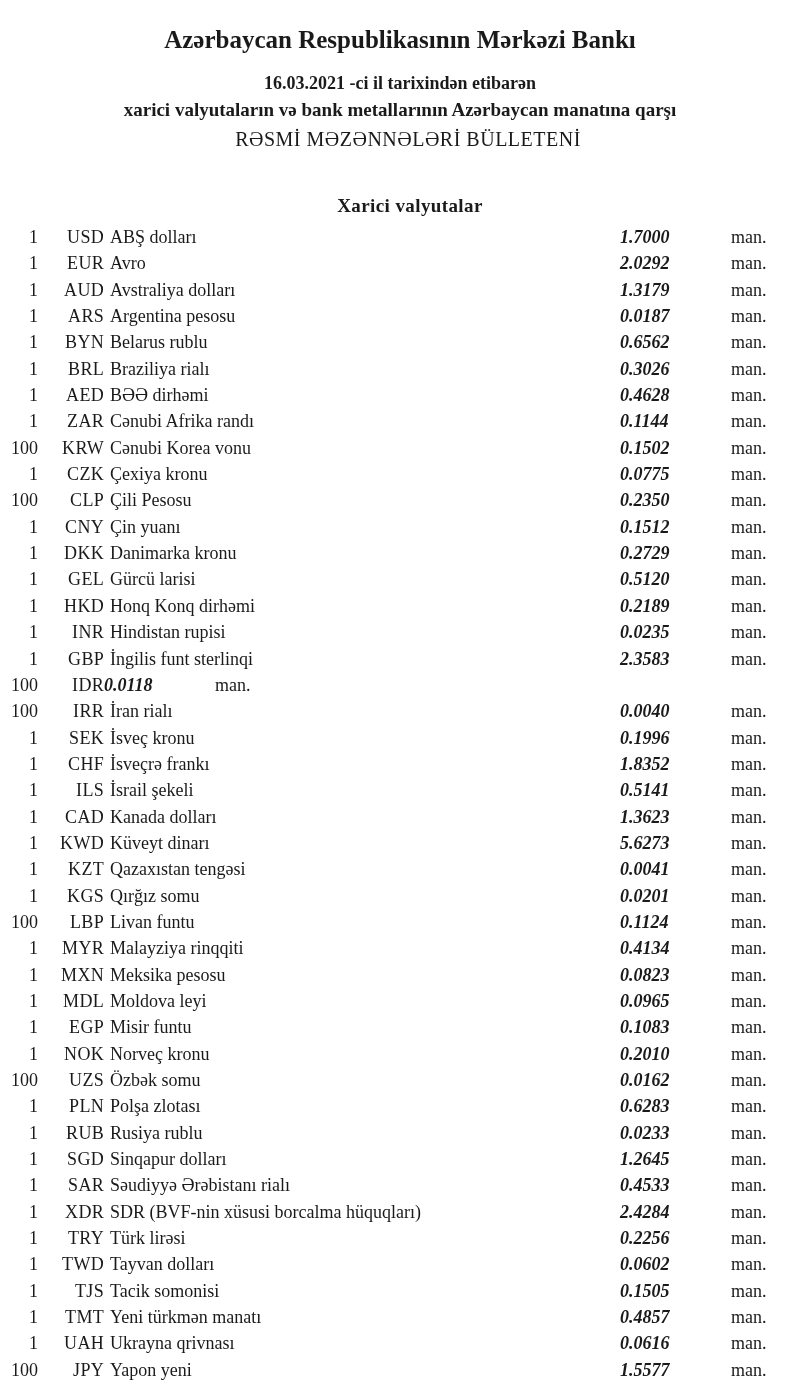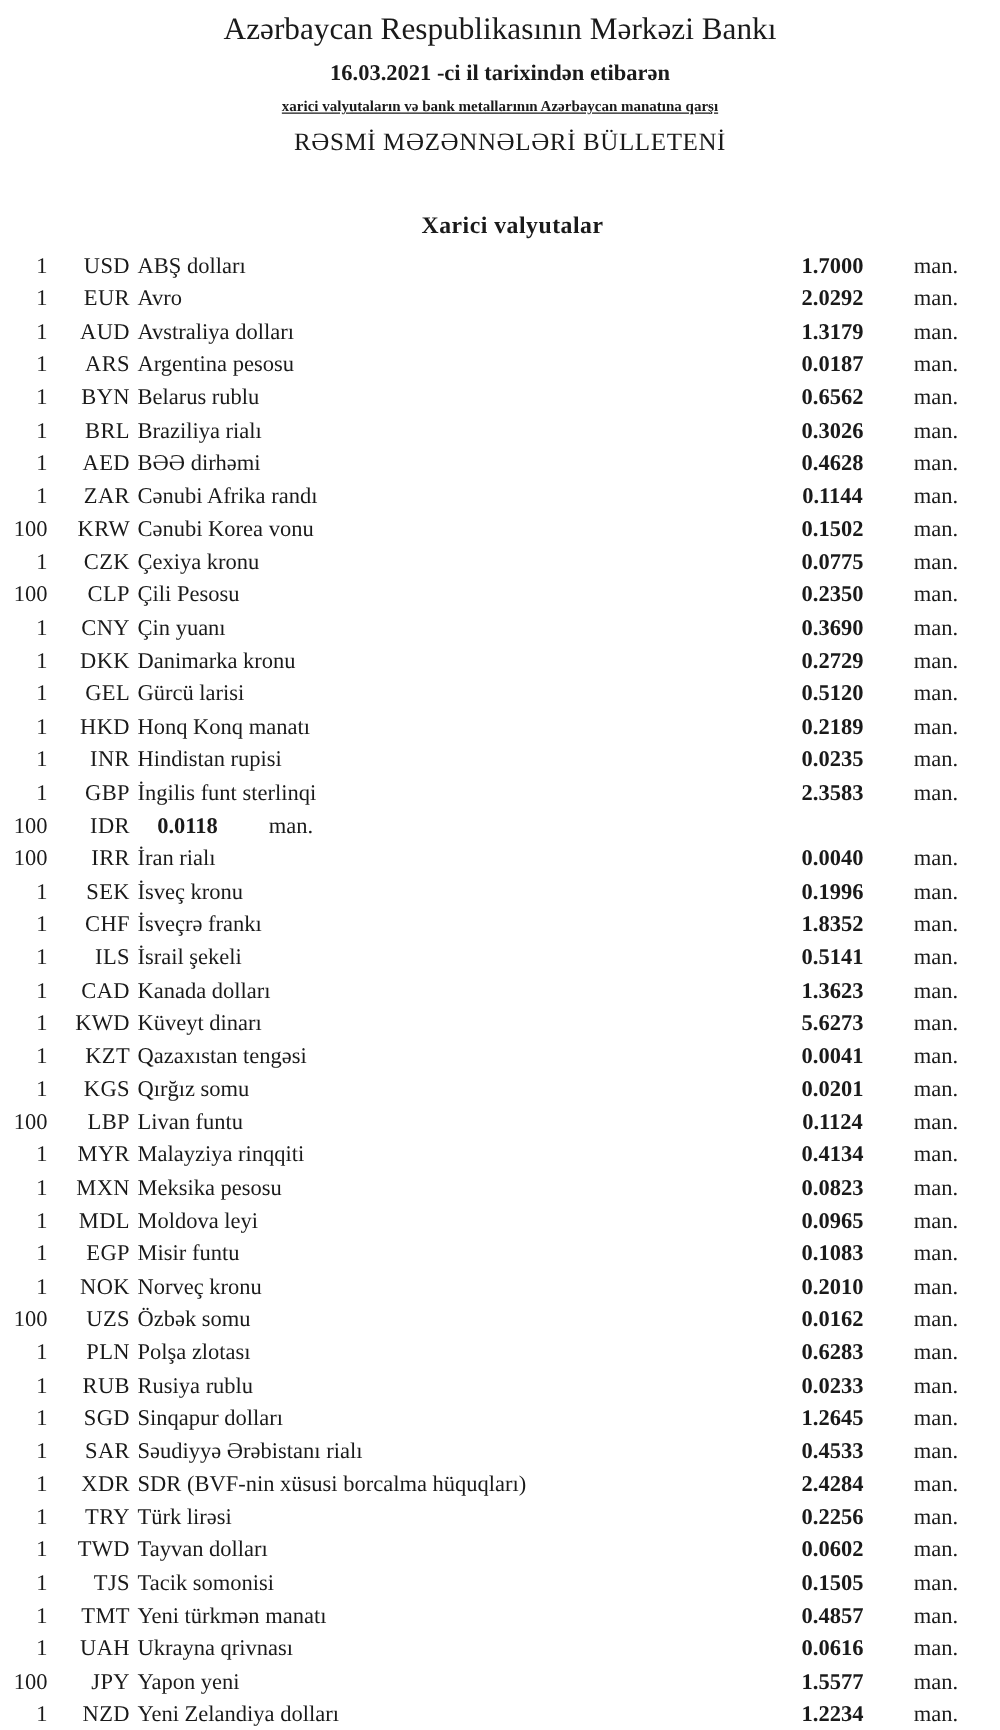--- a/index.html
+++ b/index.html
@@ -14,8 +14,8 @@
   .page { width: 800px; height: 1384px; position: relative; }
 
   .title {
-    margin: 0; padding-top: 8px;
-    font-size: 25px; font-weight: normal;
+    margin: 16px; padding-top: 8px;
+    font-size: 25px; font-weight: bold;
     text-align: center; line-height: 31px;
   }
   .date-line {

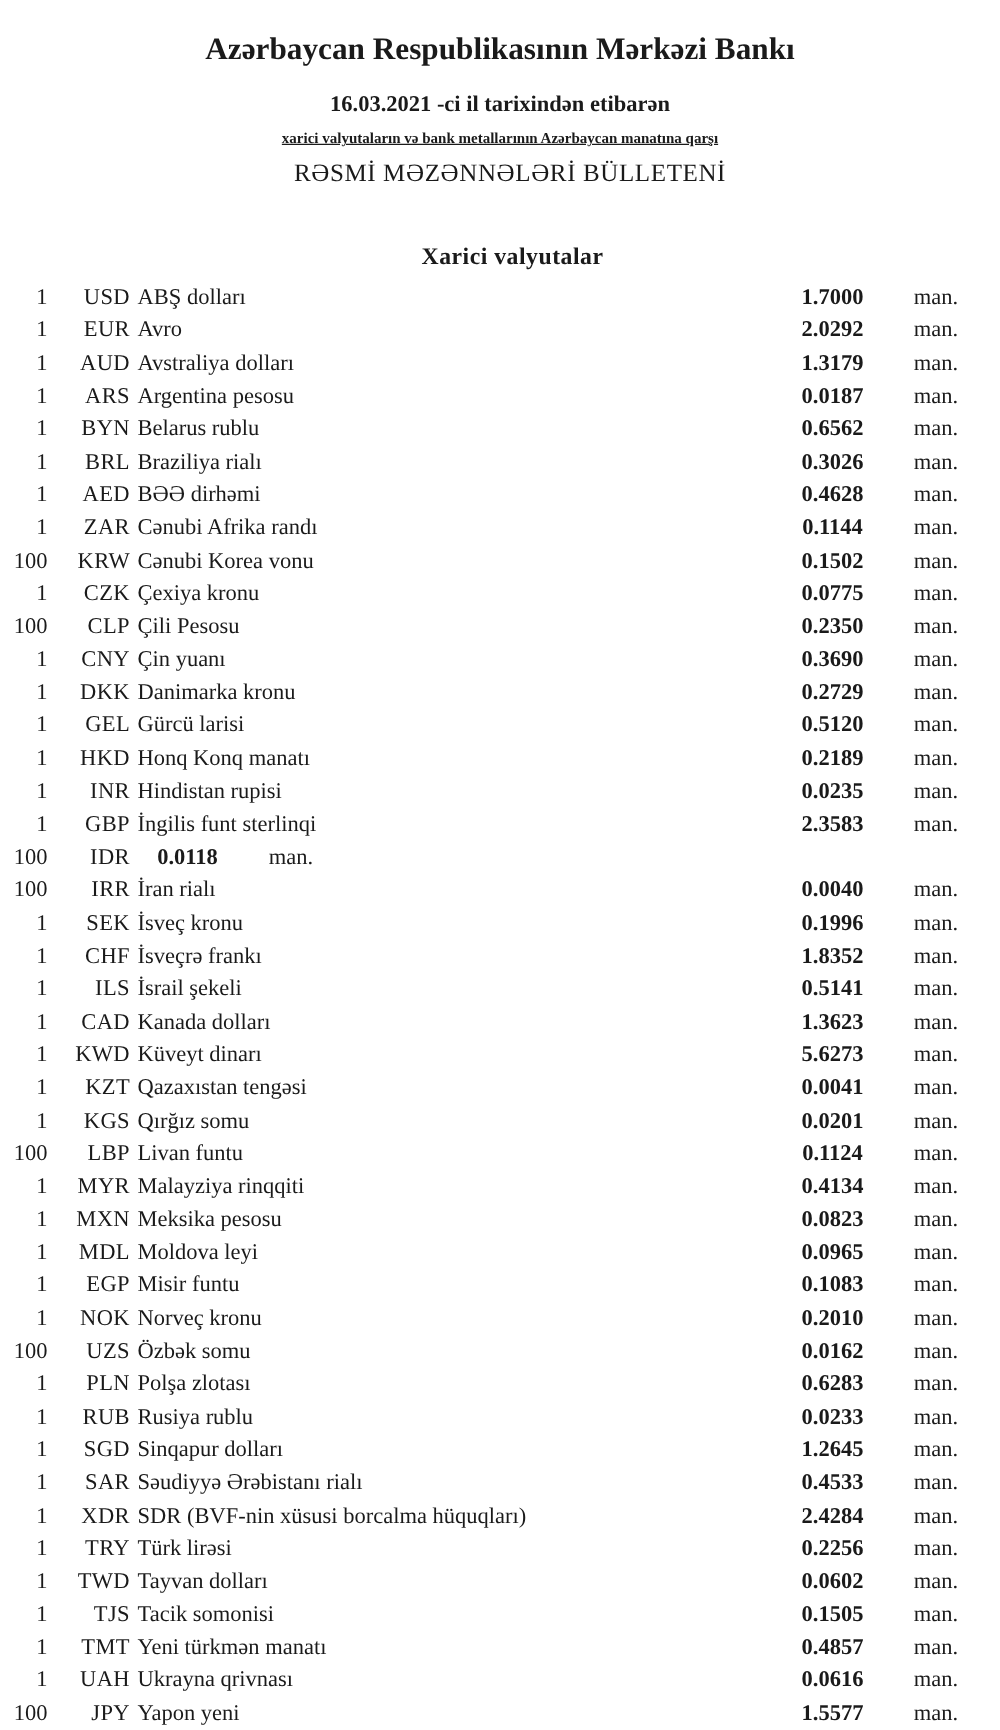--- a/index.html
+++ b/index.html
@@ -25,8 +25,8 @@
   }
   .subject-line {
     margin-top: 2px;
-    font-size: 12px; font-weight: bold;
-    text-align: center; line-height: 26px; text-decoration: underline;
+    font-size: 19px; font-weight: bold;
+    text-align: center; line-height: 26px;
   }
   .bulletin-line {
     margin-top: 2px; padding-left: 16px;

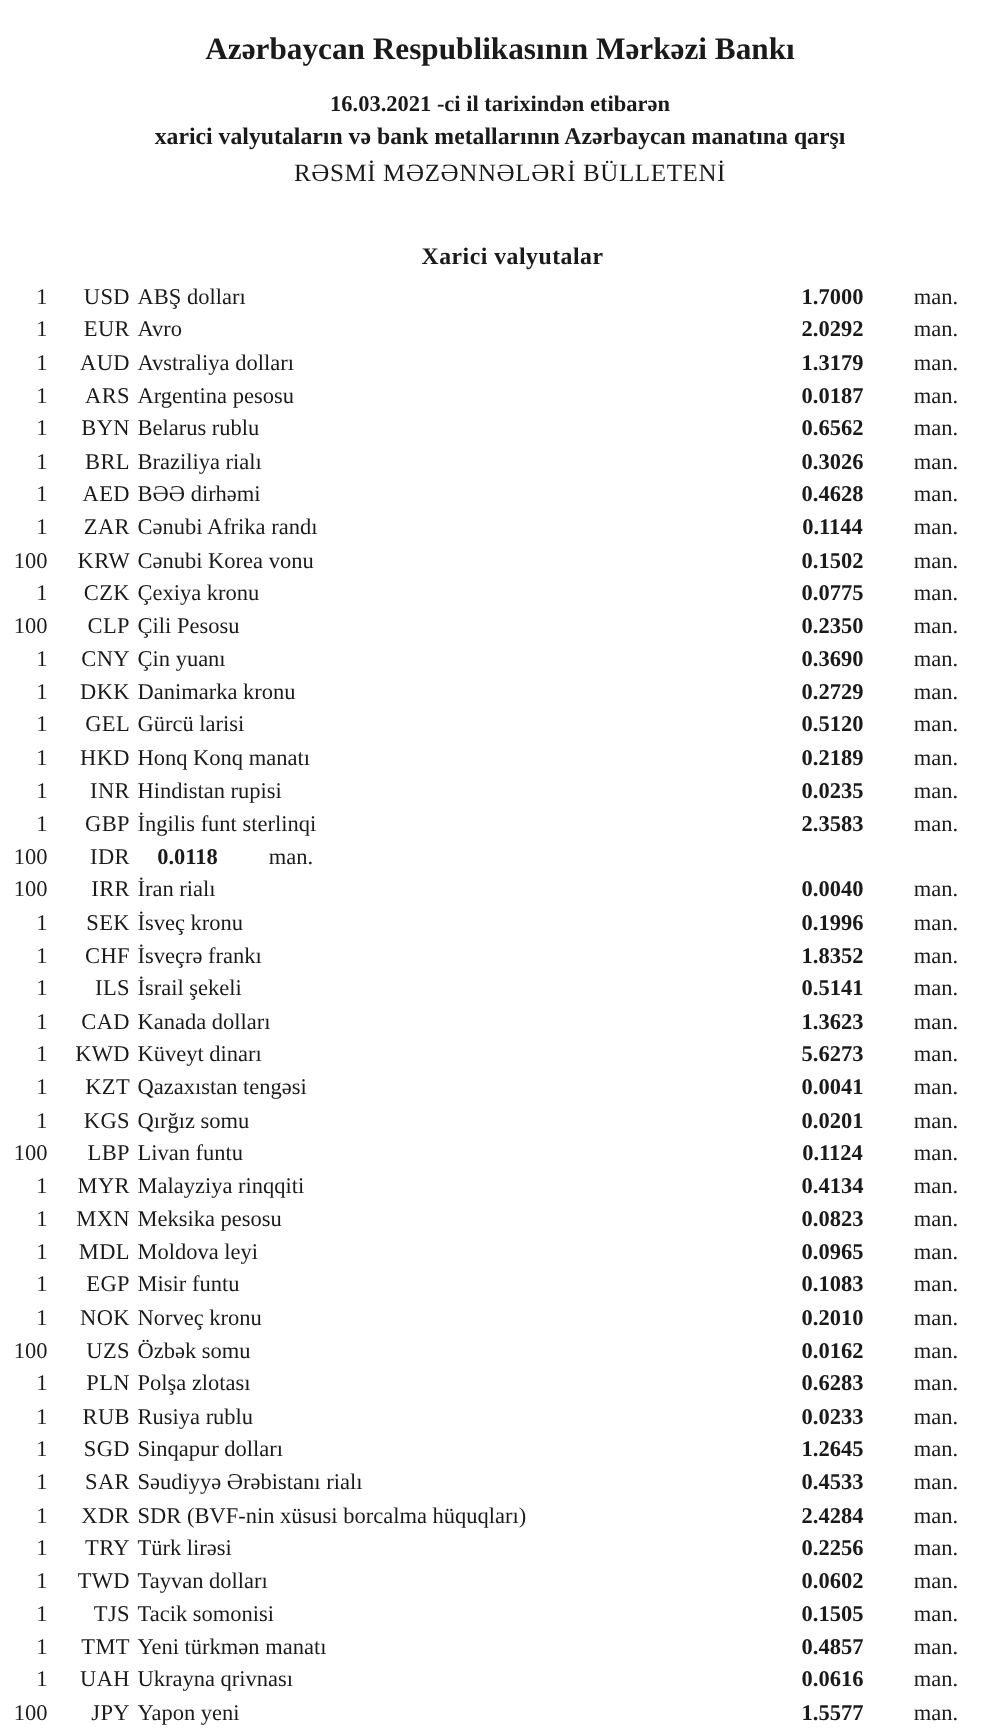--- a/index.html
+++ b/index.html
@@ -54,8 +54,8 @@
   .code { width: 66px;  text-align: right; flex: none; letter-spacing: 0.3px; }
   .name { flex: 1; padding-left: 6px; overflow: hidden; }
   .rate {
-    width: 92px; text-align: center; flex: none;
-    font-weight: bold; 
+    width: 92px; text-align: left; flex: none;
+    font-weight: bold; font-style: italic;
   }
   .unit { width: 88px; flex: none; padding-left: 19px; box-sizing: border-box; }
 </style>

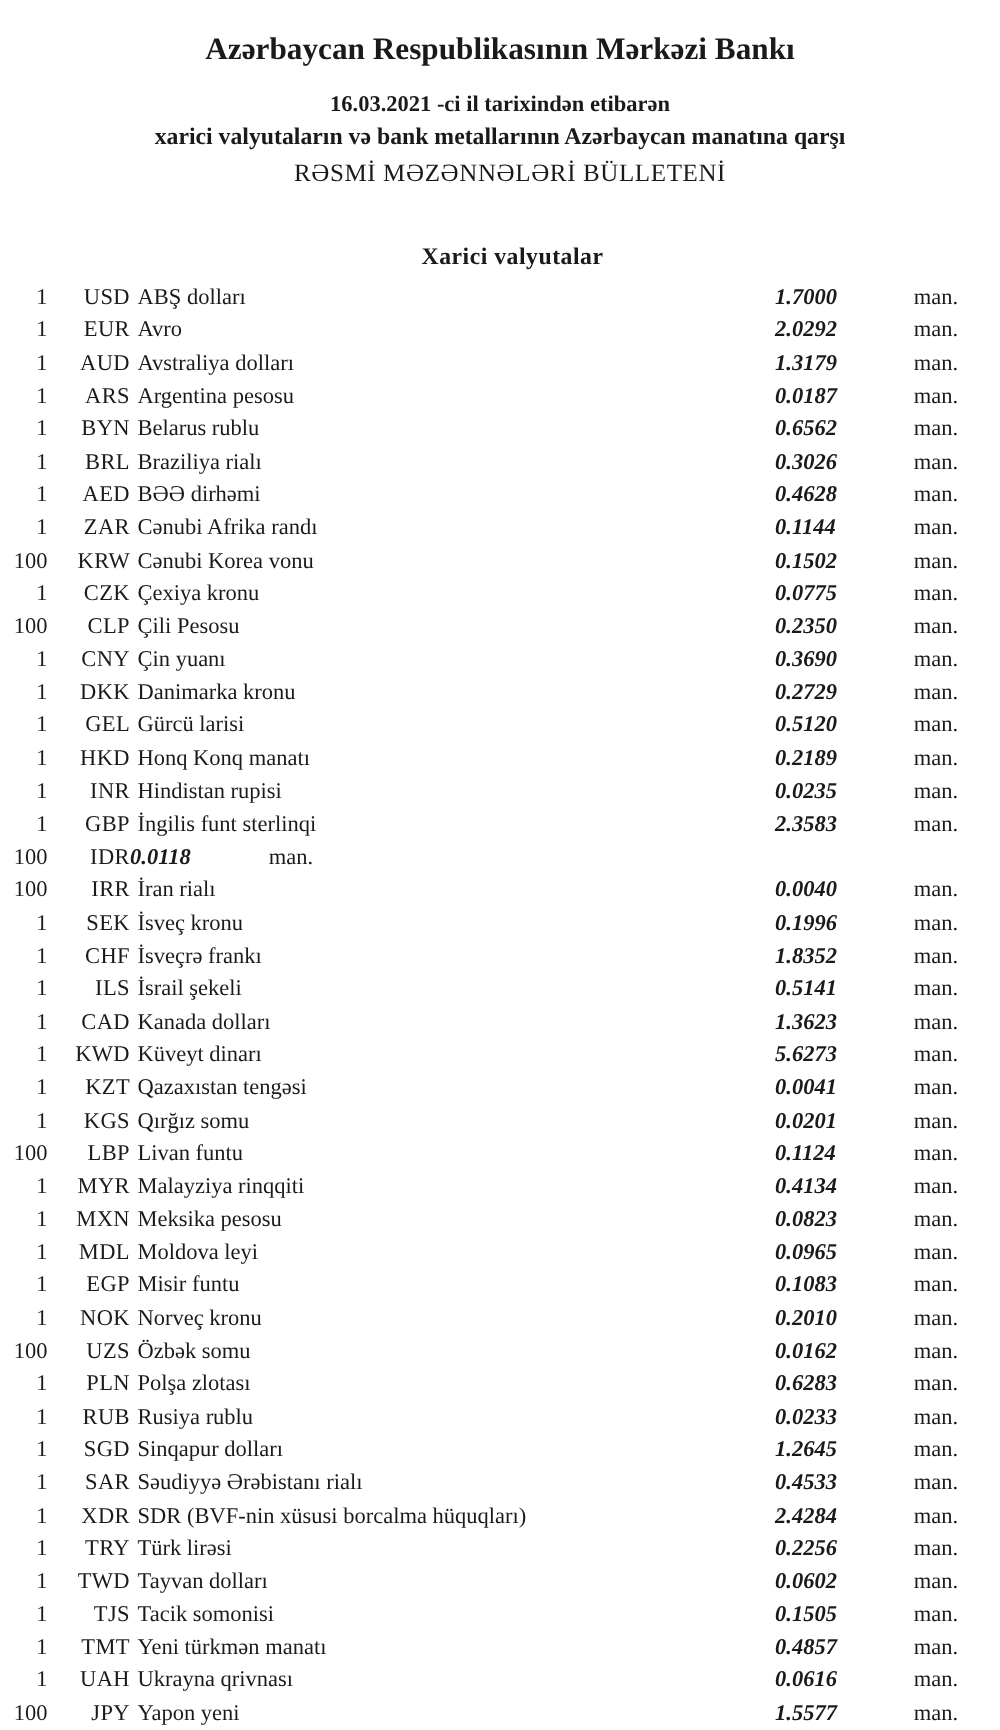--- a/index.html
+++ b/index.html
@@ -152,7 +152,7 @@
         <span class="qty">1</span>
         <span class="code">CNY</span>
         <span class="name">Çin yuanı</span>
-        <span class="rate">0.3690</span>
+        <span class="rate">0.1512</span>
         <span class="unit">man.</span>
       </div>
       <div class="row">

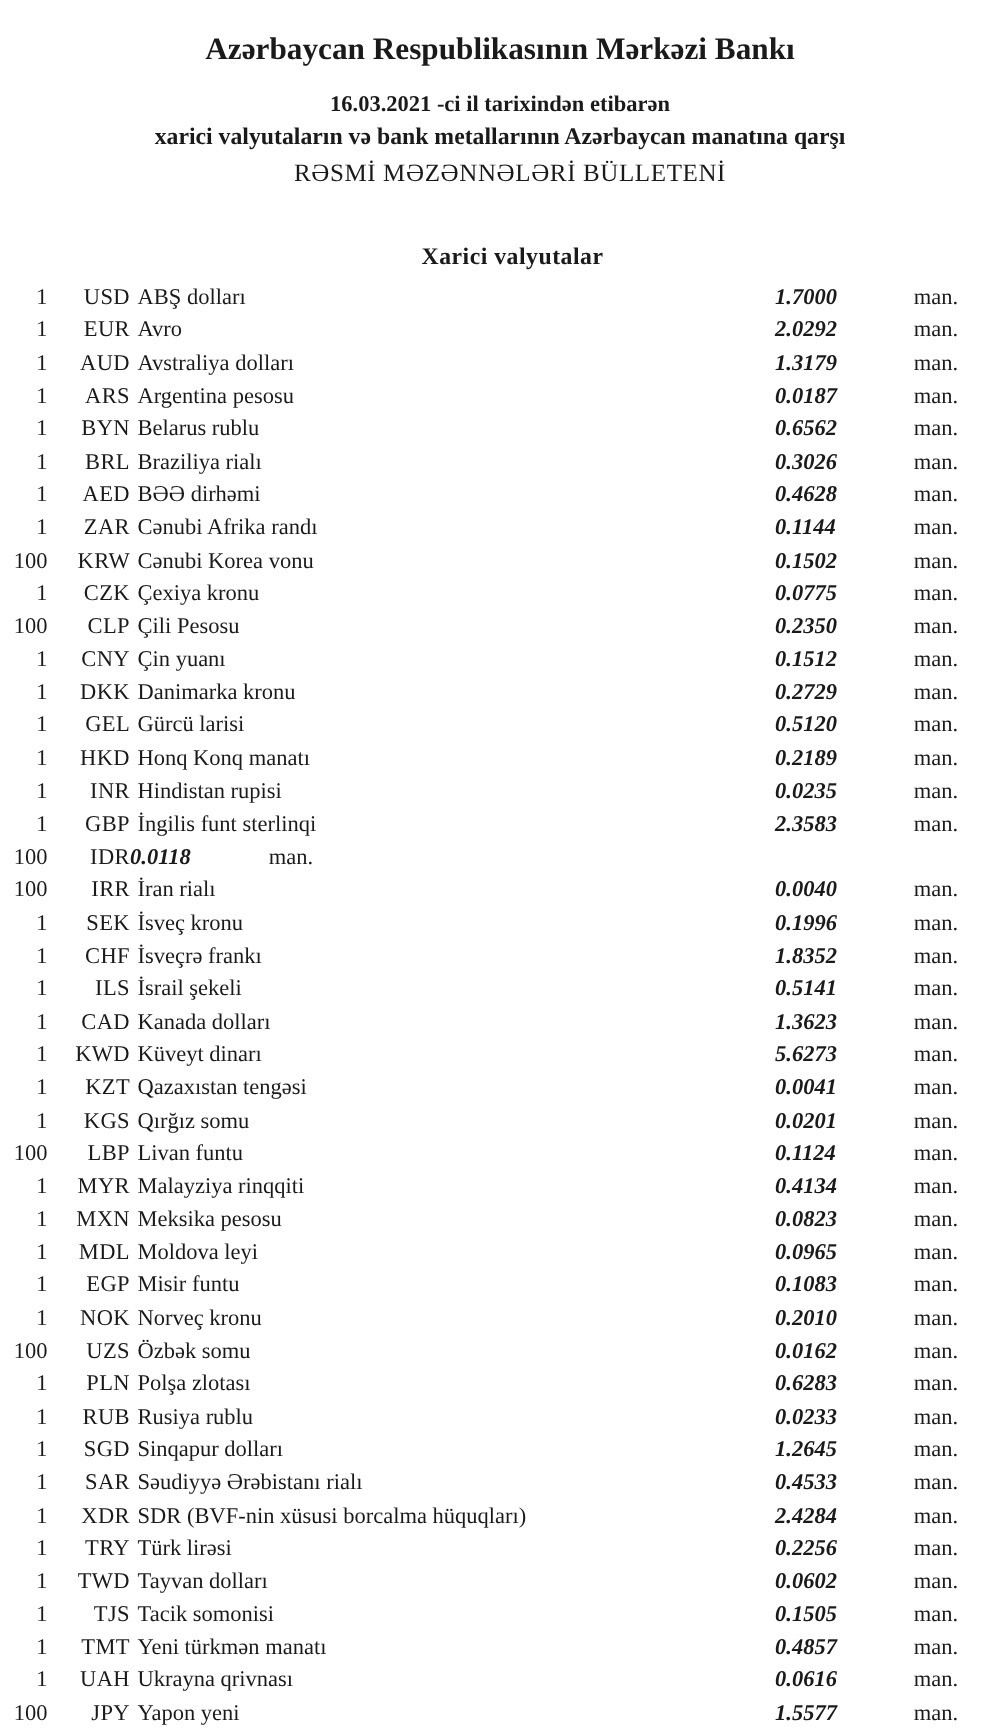--- a/index.html
+++ b/index.html
@@ -172,7 +172,7 @@
       <div class="row">
         <span class="qty">1</span>
         <span class="code">HKD</span>
-        <span class="name">Honq Konq manatı</span>
+        <span class="name">Honq Konq dirhəmi</span>
         <span class="rate">0.2189</span>
         <span class="unit">man.</span>
       </div>

